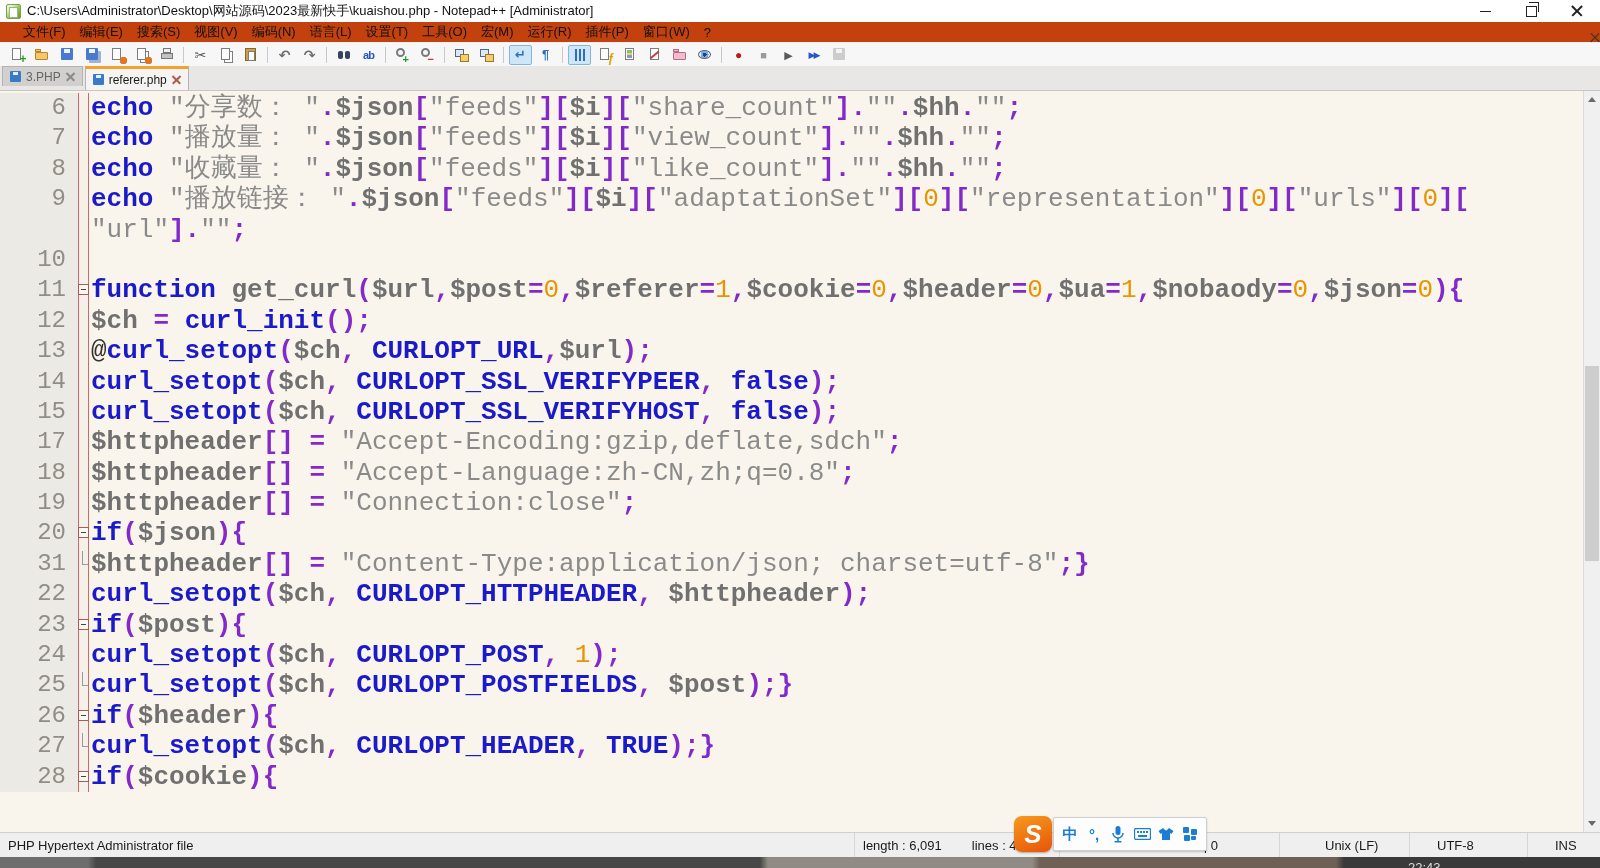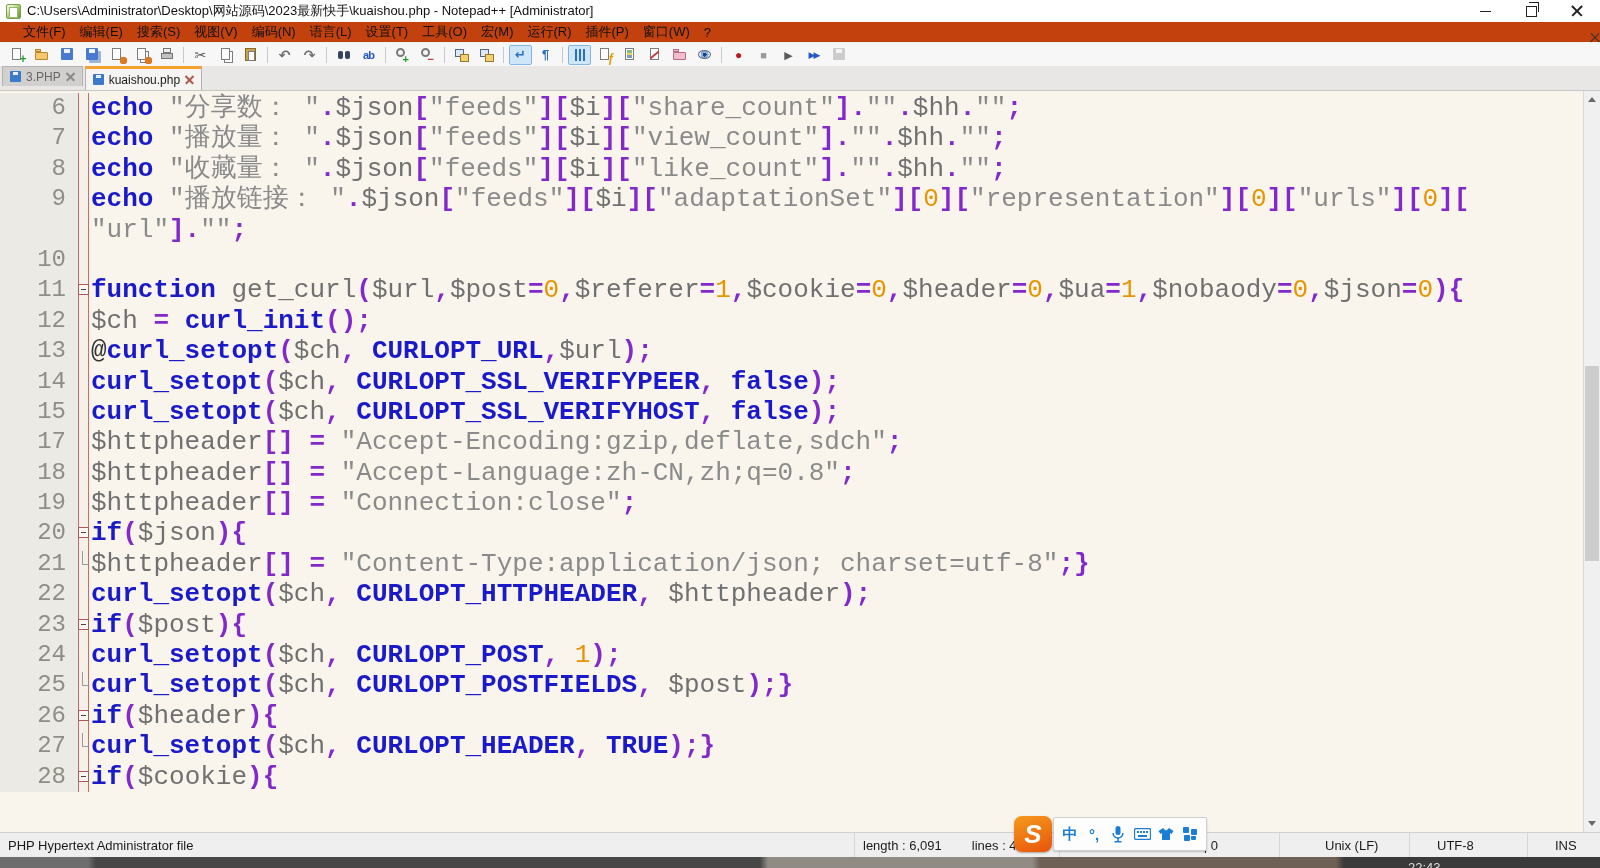--- a/index.html
+++ b/index.html
@@ -286,7 +286,7 @@
       </span>
       <span class="tab active">
         <span class="tab-floppy"></span>
-        <span>kuaishou.php</span>
+        <span>referer.php</span>
         <span class="tab-x"></span>
       </span>
     </div>

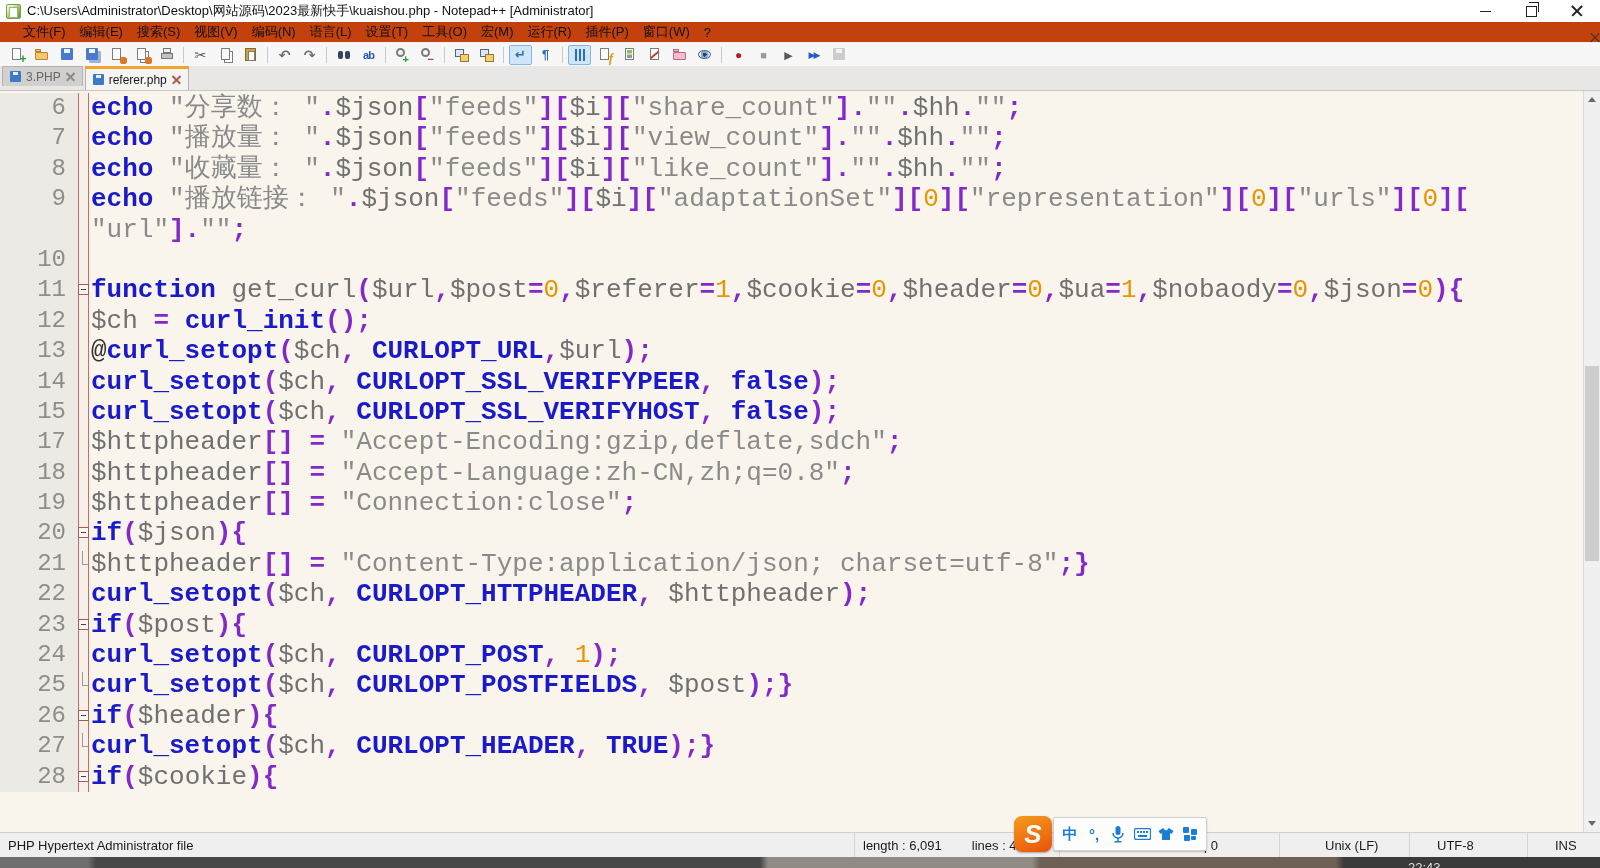--- a/index.html
+++ b/index.html
@@ -101,7 +101,7 @@
   .code{white-space:pre;padding-left:2px;font-family:"Liberation Mono","DejaVu Sans Mono",monospace;font-size:26px;line-height:30.4px;color:#333;}
   .tk-k{color:#1a1ac8;font-weight:bold;}
   .tk-s{color:#8a8a8a;}
-  .tk-v{color:#707070;}
+  .tk-v{color:#707070;font-weight:bold;}
   .tk-o{color:#8329c9;font-weight:bold;}
   .tk-n{color:#e69500;}
   .tk-p{color:#333;}

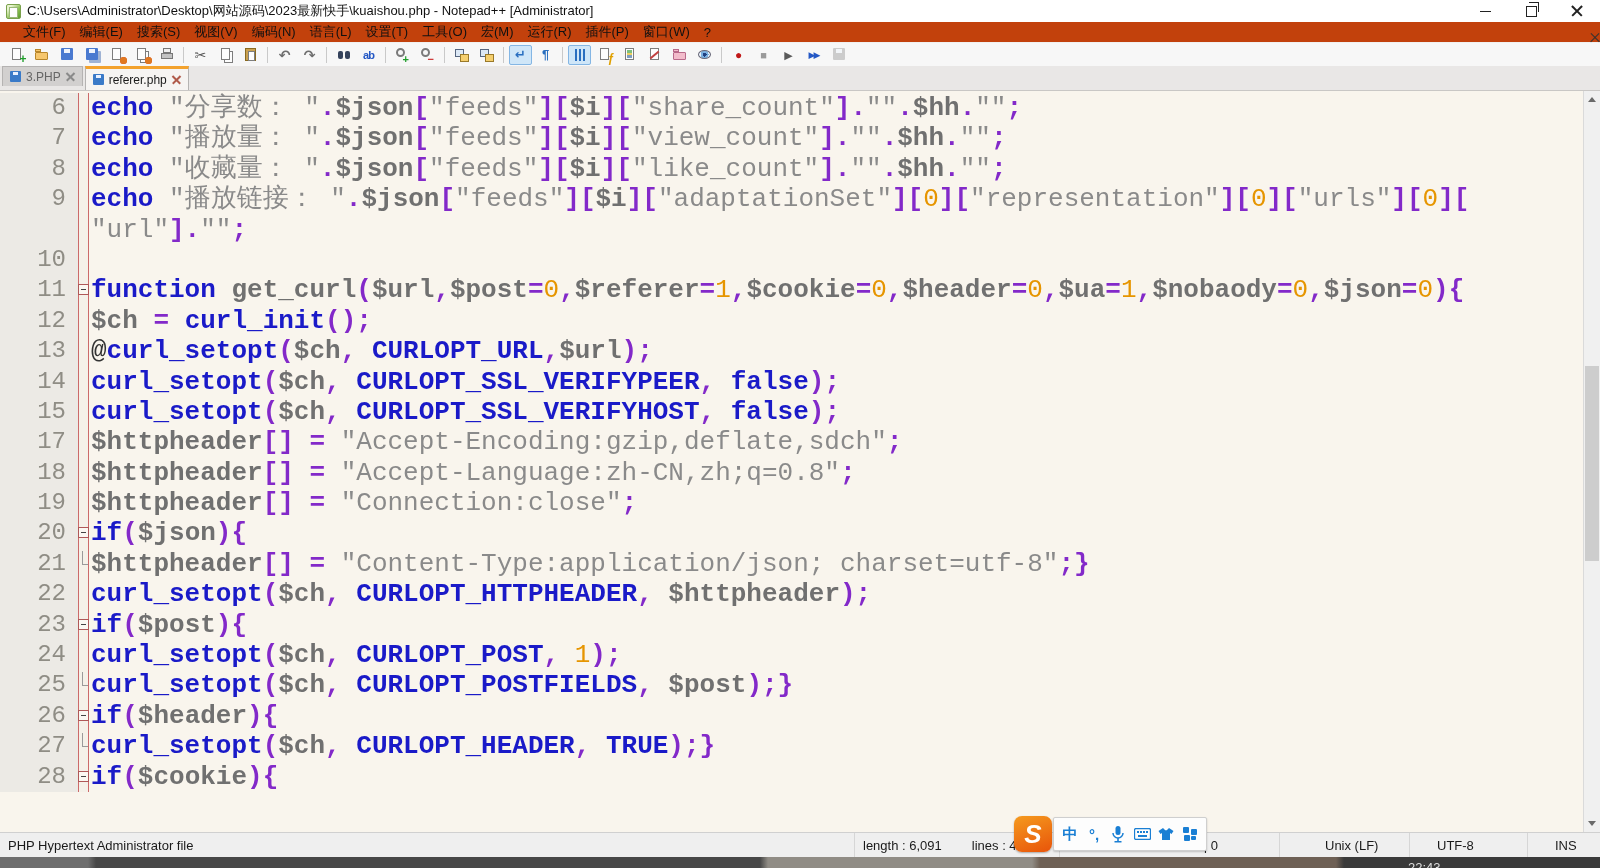--- a/index.html
+++ b/index.html
@@ -373,7 +373,7 @@
           <span class="code"><span class="tk-k">if</span><span class="tk-o">(</span><span class="tk-v">$json</span><span class="tk-o">){</span></span>
         </div>
         <div class="row">
-          <span class="ln">21</span>
+          <span class="ln">31</span>
           <span class="fold">
             <span class="fm-end"></span>
           </span>

